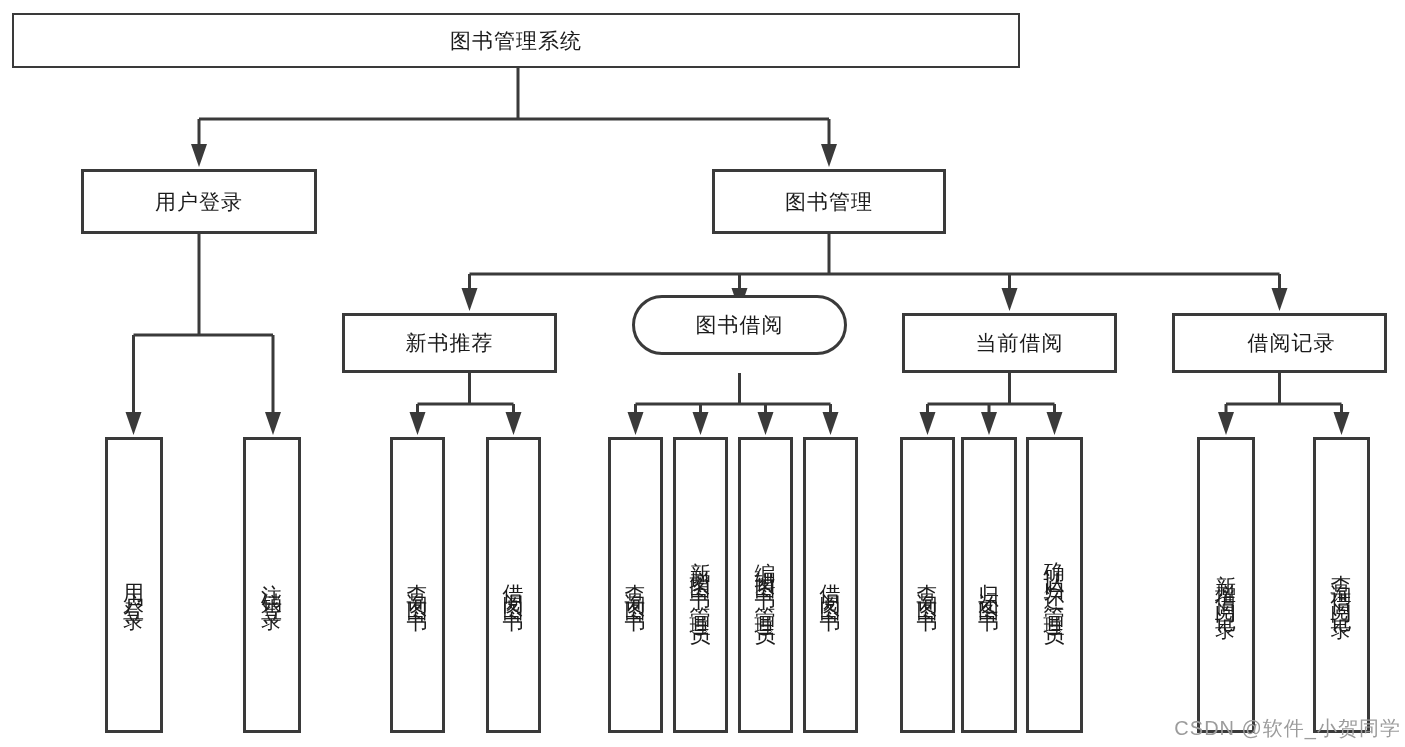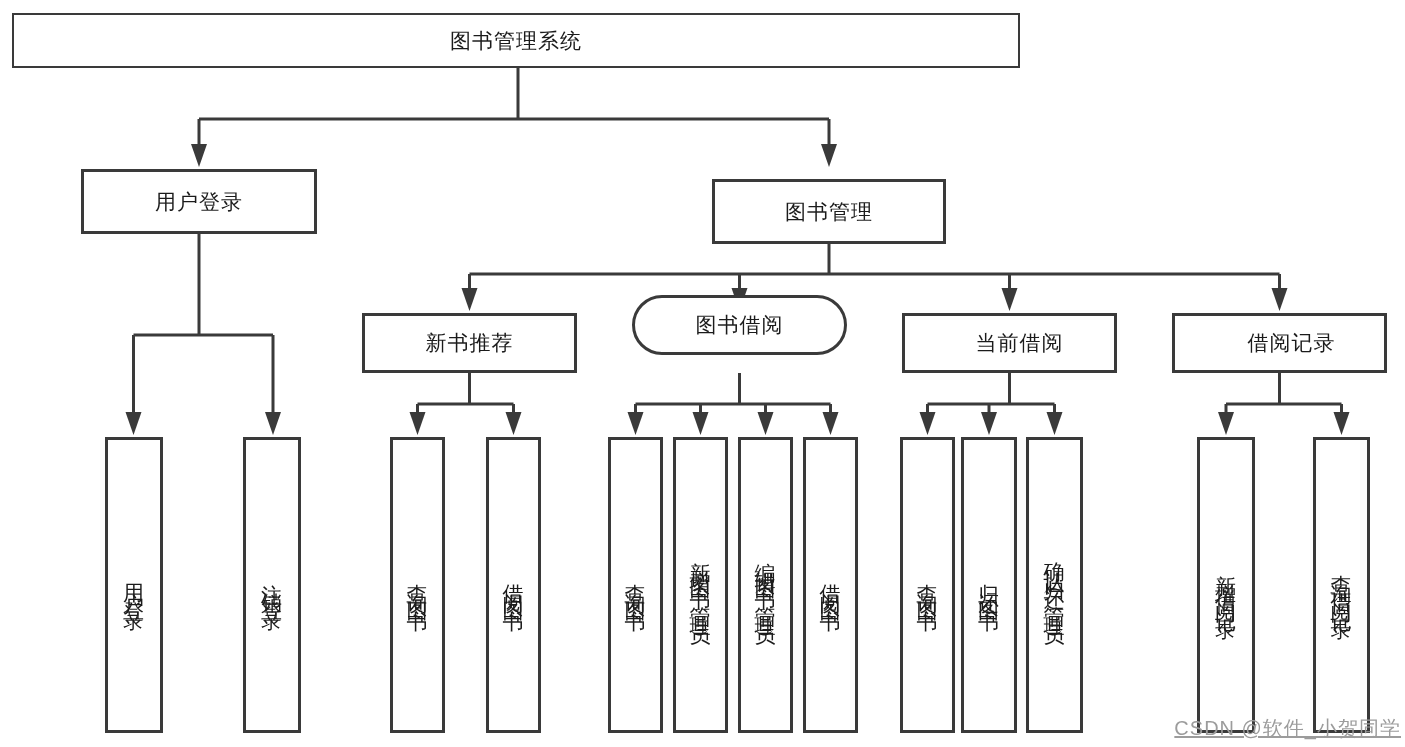--- a/index.html
+++ b/index.html
@@ -86,7 +86,7 @@
   <div class="node h" style="left:81px;top:169px;width:236px;height:65px;">
     <span class="label">用户登录</span>
   </div>
-  <div class="node h" style="left:712px;top:169px;width:234px;height:65px;margin-top:10px;">
+  <div class="node h" style="left:712px;top:169px;width:234px;height:65px;">
     <span class="label">图书管理</span>
   </div>
 

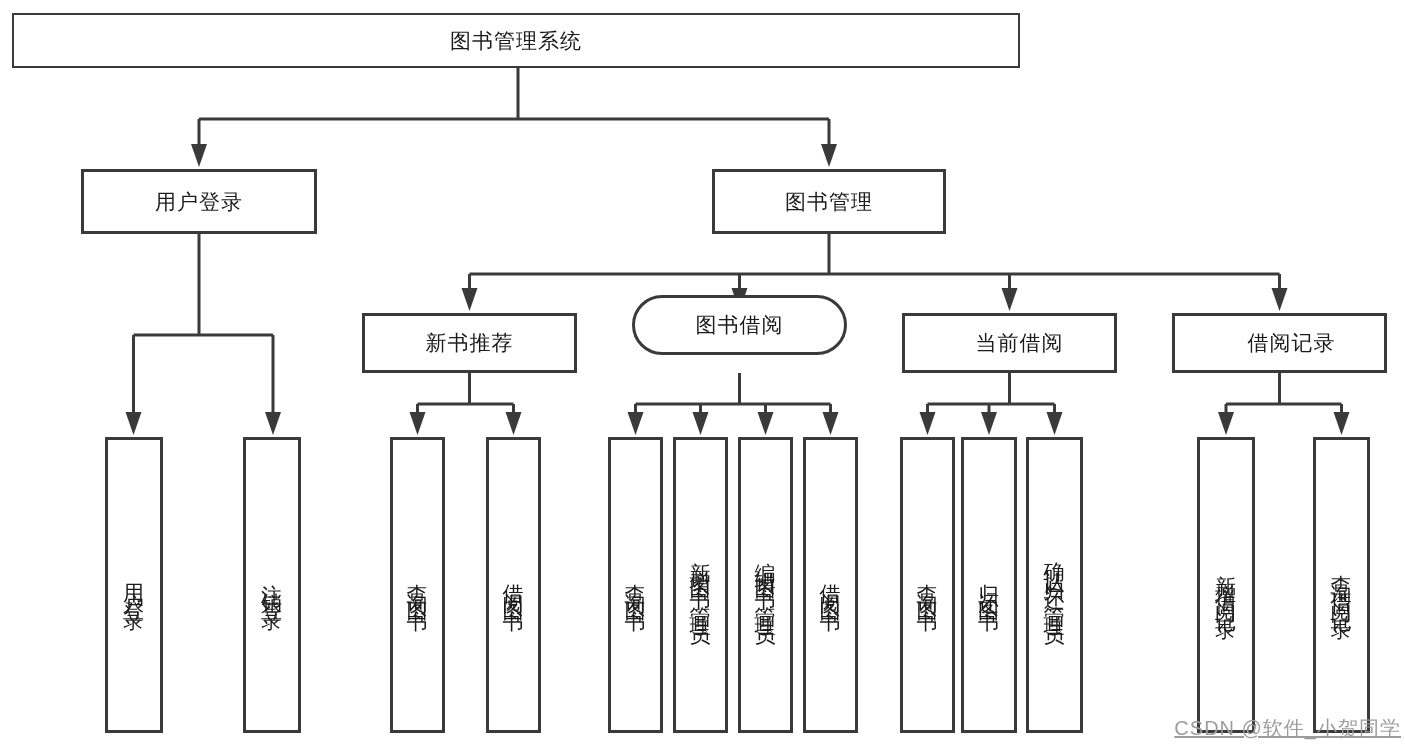--- a/index.html
+++ b/index.html
@@ -90,7 +90,7 @@
     <span class="label">图书管理</span>
   </div>
 
-  <div class="node h" style="left:362px;top:313px;width:215px;height:60px;">
+  <div class="node h" style="left:342px;top:313px;width:215px;height:60px;">
     <span class="label">新书推荐</span>
   </div>
   <div class="node h" style="left:632px;top:295px;width:215px;height:60px;border-radius:30px;">

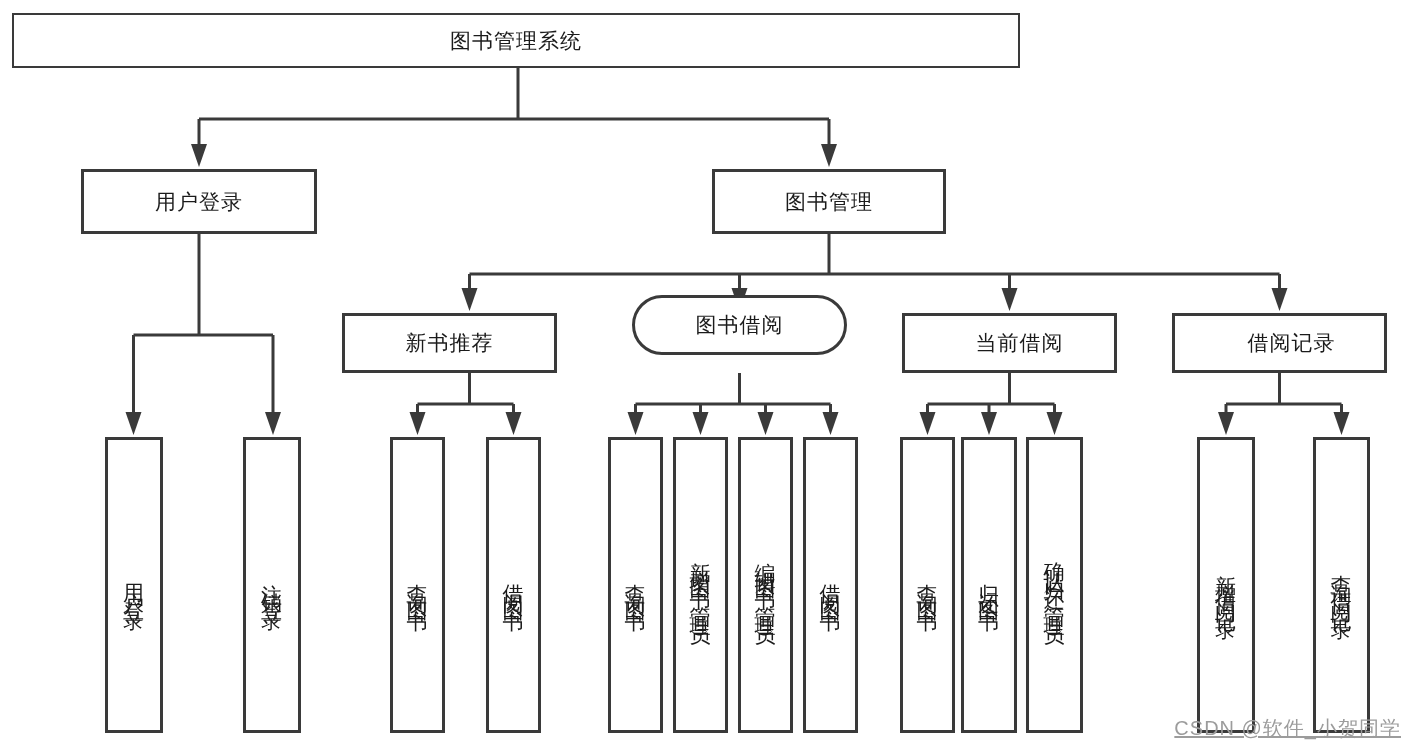--- a/index.html
+++ b/index.html
@@ -38,7 +38,6 @@
     letter-spacing:1px;
     z-index:5;
     white-space:nowrap;
-    text-decoration:underline;
   }
 </style>
 </head>

